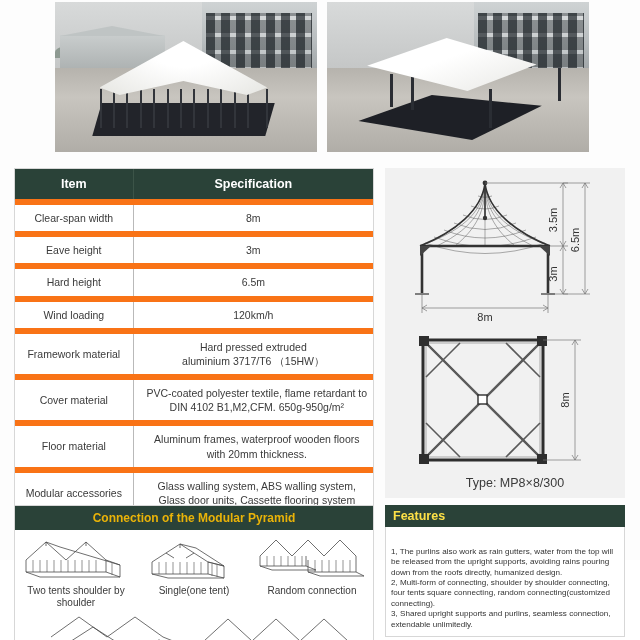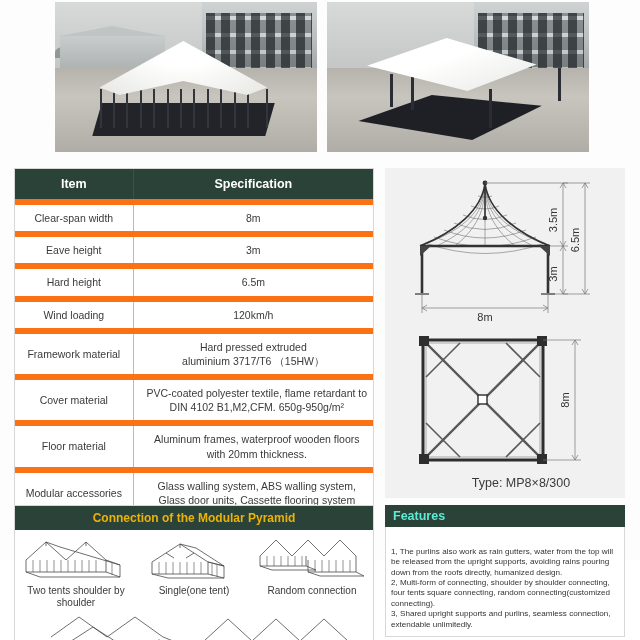--- a/index.html
+++ b/index.html
@@ -61,7 +61,7 @@
   
   .draw{position:absolute;left:385px;top:168px;width:240px;height:330px;background:#f1f1f1;}
   .draw svg{display:block;}
-  .drawtype{position:absolute;left:16px;bottom:8px;width:100%;text-align:center;font-size:12.5px;color:#3a3a3a;}
+  .drawtype{position:absolute;left:10px;bottom:8px;width:100%;text-align:center;font-size:12.5px;color:#3a3a3a;}
 
   
   .conn{position:absolute;left:14px;top:505px;width:358px;height:135px;border:1px solid #d7d7d7;background:#fff;overflow:hidden;}

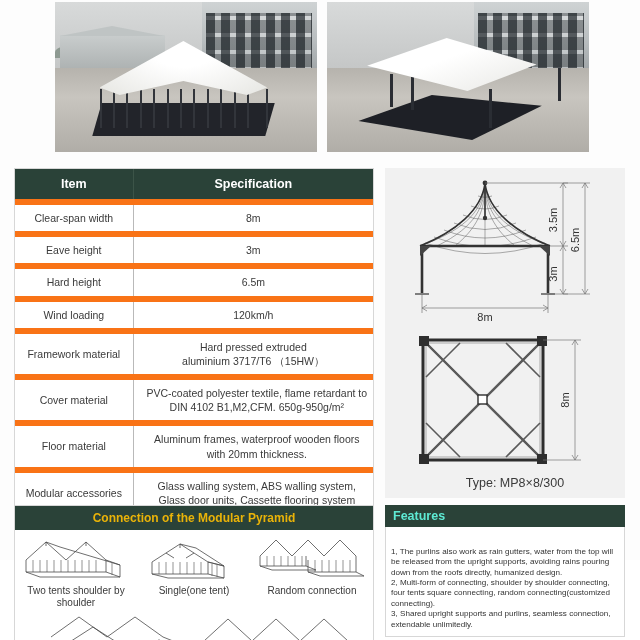--- a/index.html
+++ b/index.html
@@ -73,7 +73,7 @@
 
   
   .feat{position:absolute;left:385px;top:505px;width:240px;height:135px;overflow:hidden;}
-  .feat .hd{background:#2a4238;color:#5eead4;font-size:12.5px;font-weight:bold;padding:4px 0 4px 8px;}
+  .feat .hd{background:#2a4238;color:#fde047;font-size:12.5px;font-weight:bold;padding:4px 0 4px 8px;}
   .feat .body{border:1px solid #d7d7d7;border-top:none;background:#fff;padding:20px 5px 3px 5px;
        font-size:8.1px;line-height:1.28;color:#333;height:86px;overflow:hidden;}
   .feat .body p{margin:0;}

